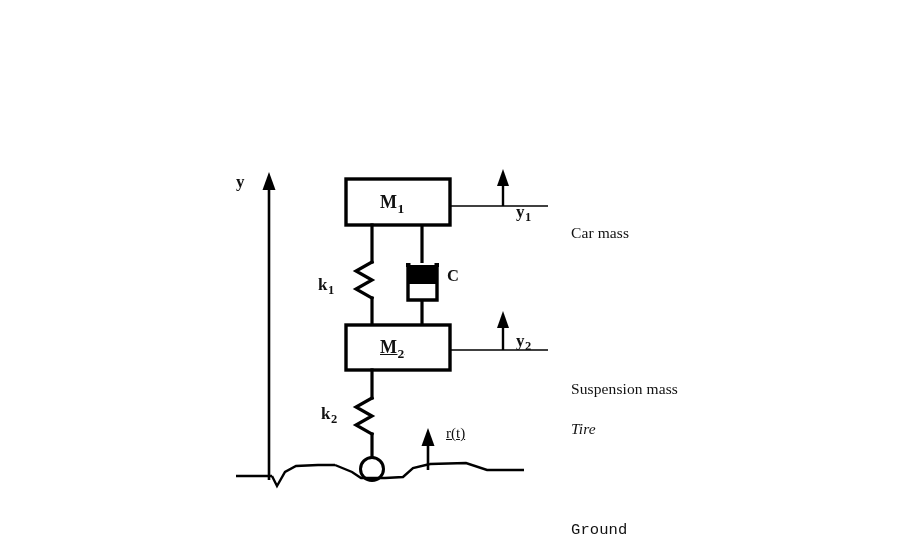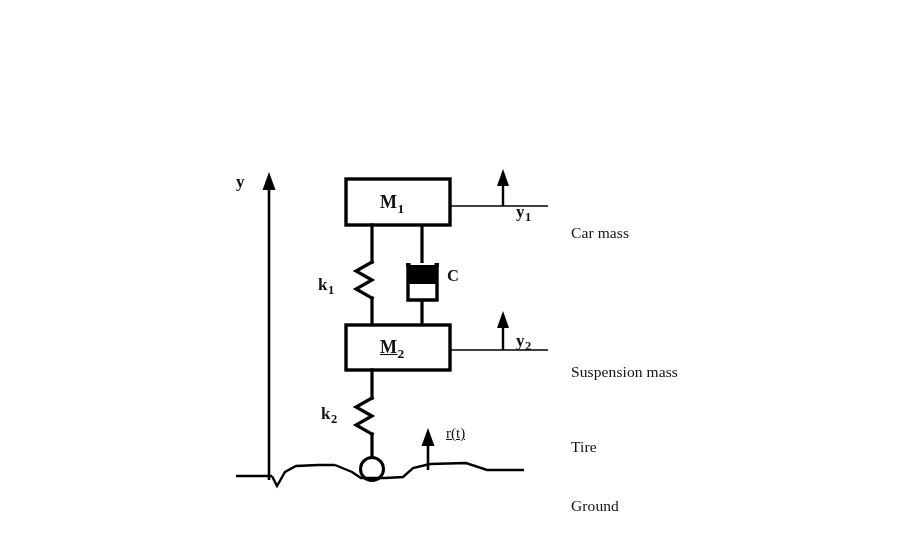--- a/index.html
+++ b/index.html
@@ -188,7 +188,7 @@
   <div class="lbl lbl-right" style="left:571px; top:189px;">Car mass</div>
 
 
-  <div class="lbl lbl-right" style="left:571px; top:328px;">Suspension mass</div>
+  <div class="lbl lbl-right" style="left:571px; top:345px;">Suspension mass</div>
 
   <div class="lbl lbl-right" style="left:571px; top:403px;">Tire</div>
 

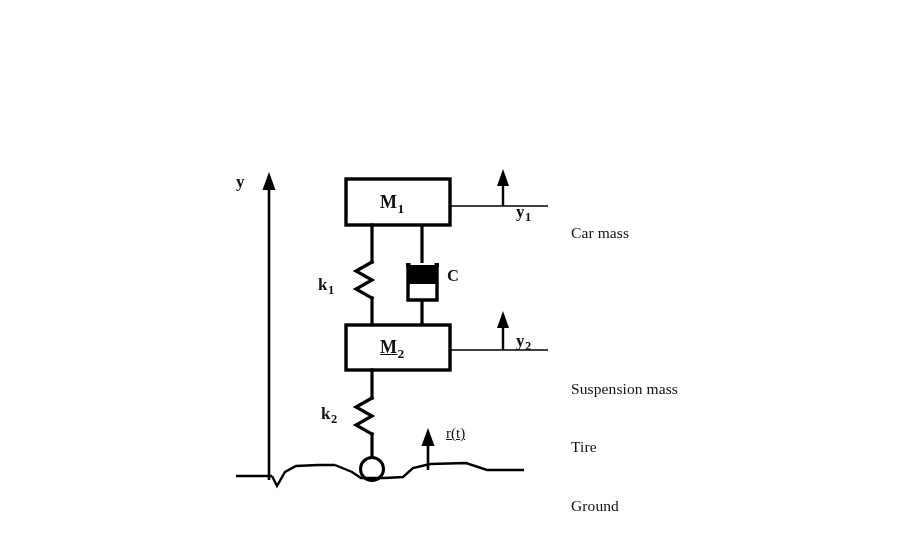--- a/index.html
+++ b/index.html
@@ -190,7 +190,7 @@
 
   <div class="lbl lbl-right" style="left:571px; top:345px;">Suspension mass</div>
 
-  <div class="lbl lbl-right" style="left:571px; top:403px;">Tire</div>
+  <div class="lbl lbl-right" style="left:571px; top:385px;font-style:italic;">Tire</div>
 
   <div class="lbl lbl-right" style="left:571px; top:462px;">Ground</div>
 

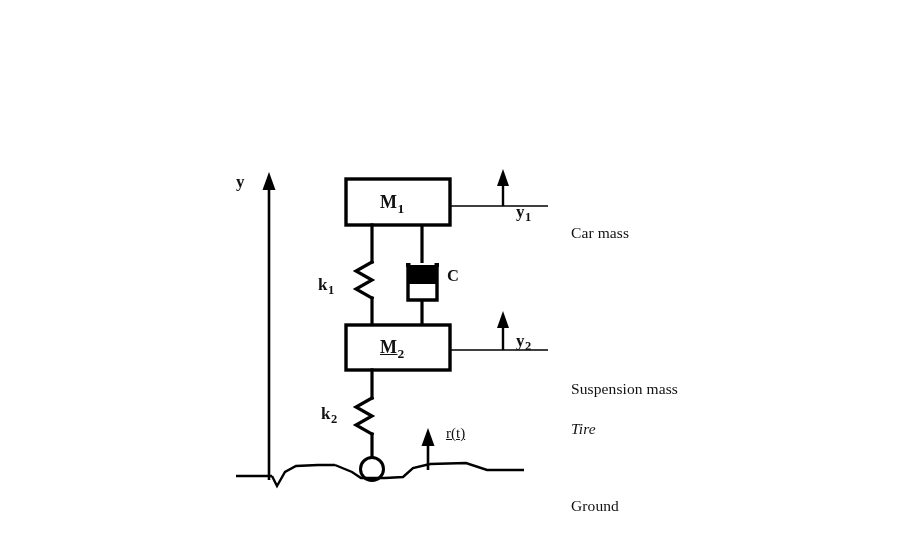--- a/index.html
+++ b/index.html
@@ -192,7 +192,7 @@
 
   <div class="lbl lbl-right" style="left:571px; top:385px;font-style:italic;">Tire</div>
 
-  <div class="lbl lbl-right" style="left:571px; top:462px;">Ground</div>
+  <div class="lbl lbl-right" style="left:571px; top:487px;font-family:Liberation Mono, monospace;">Ground</div>
 
 </div>
 

